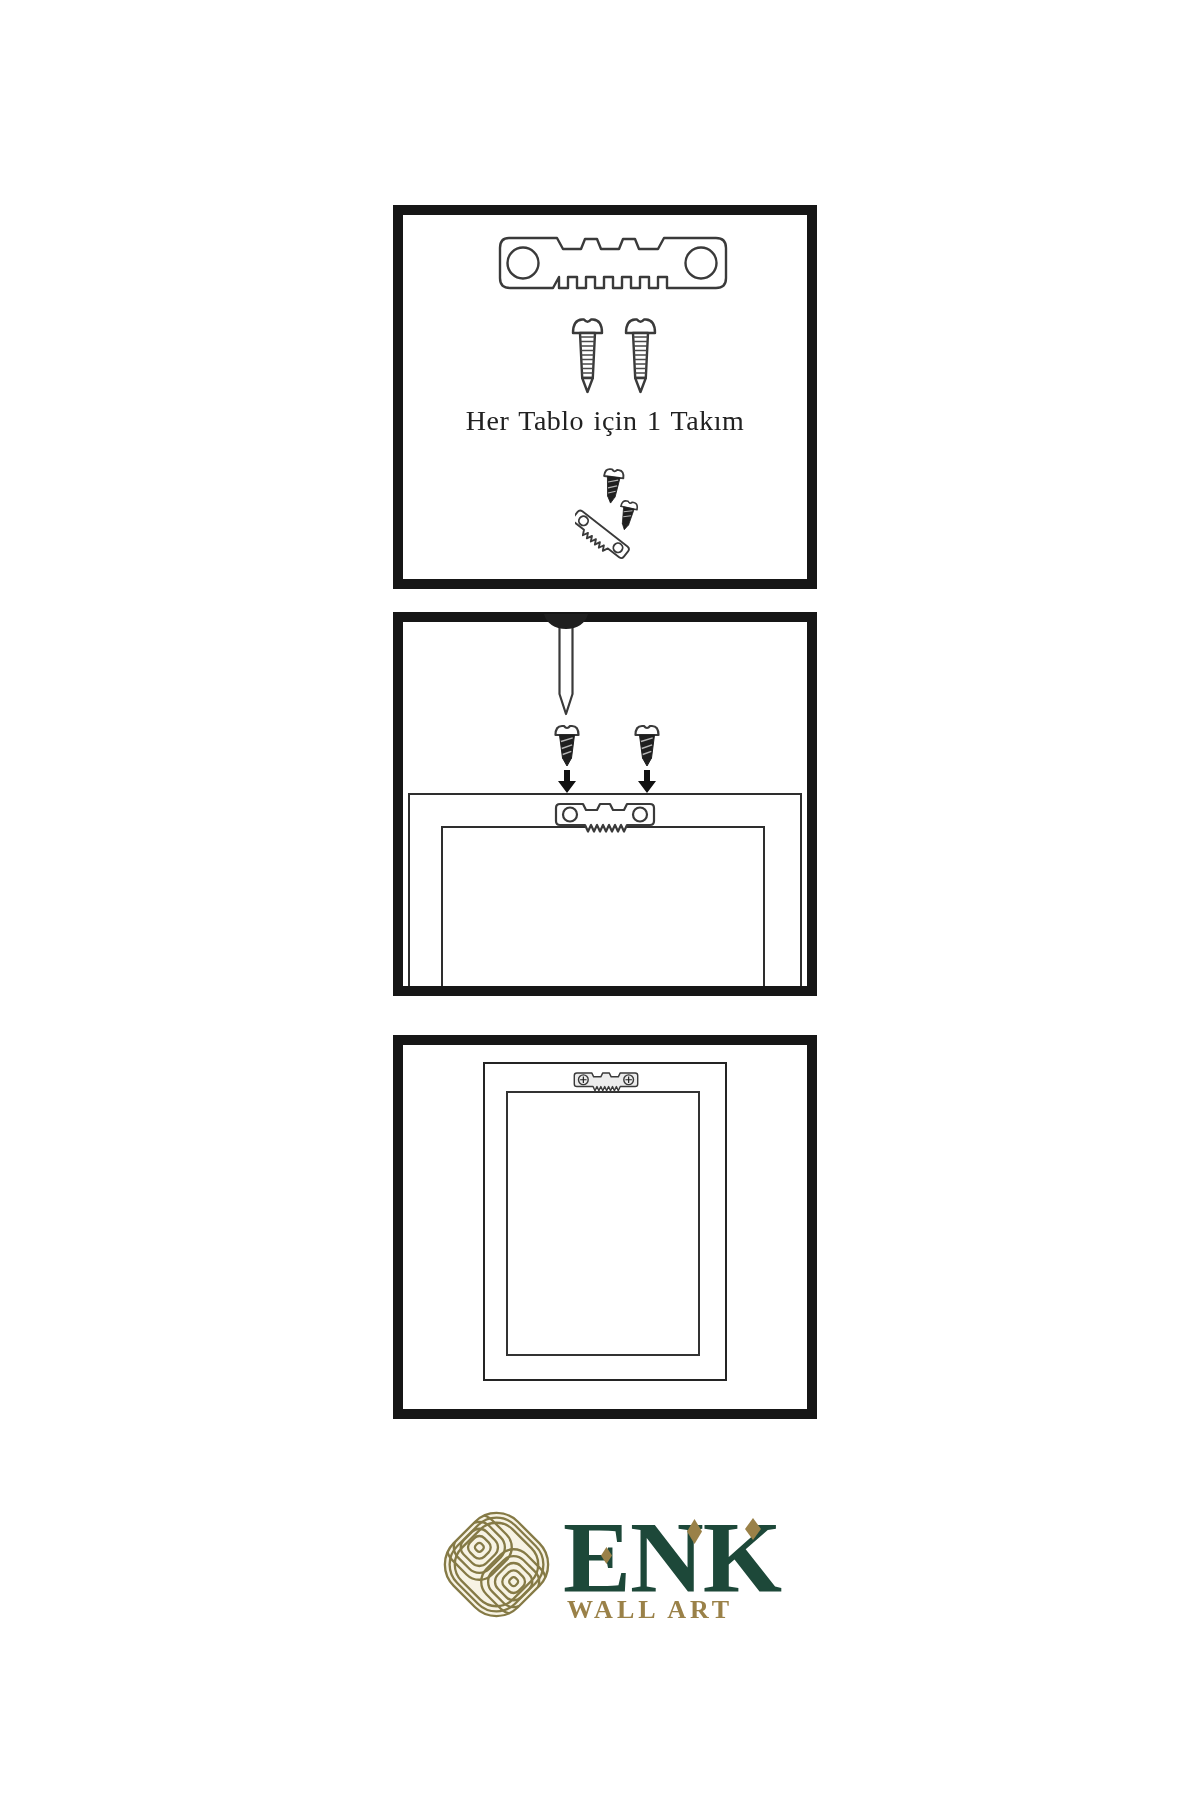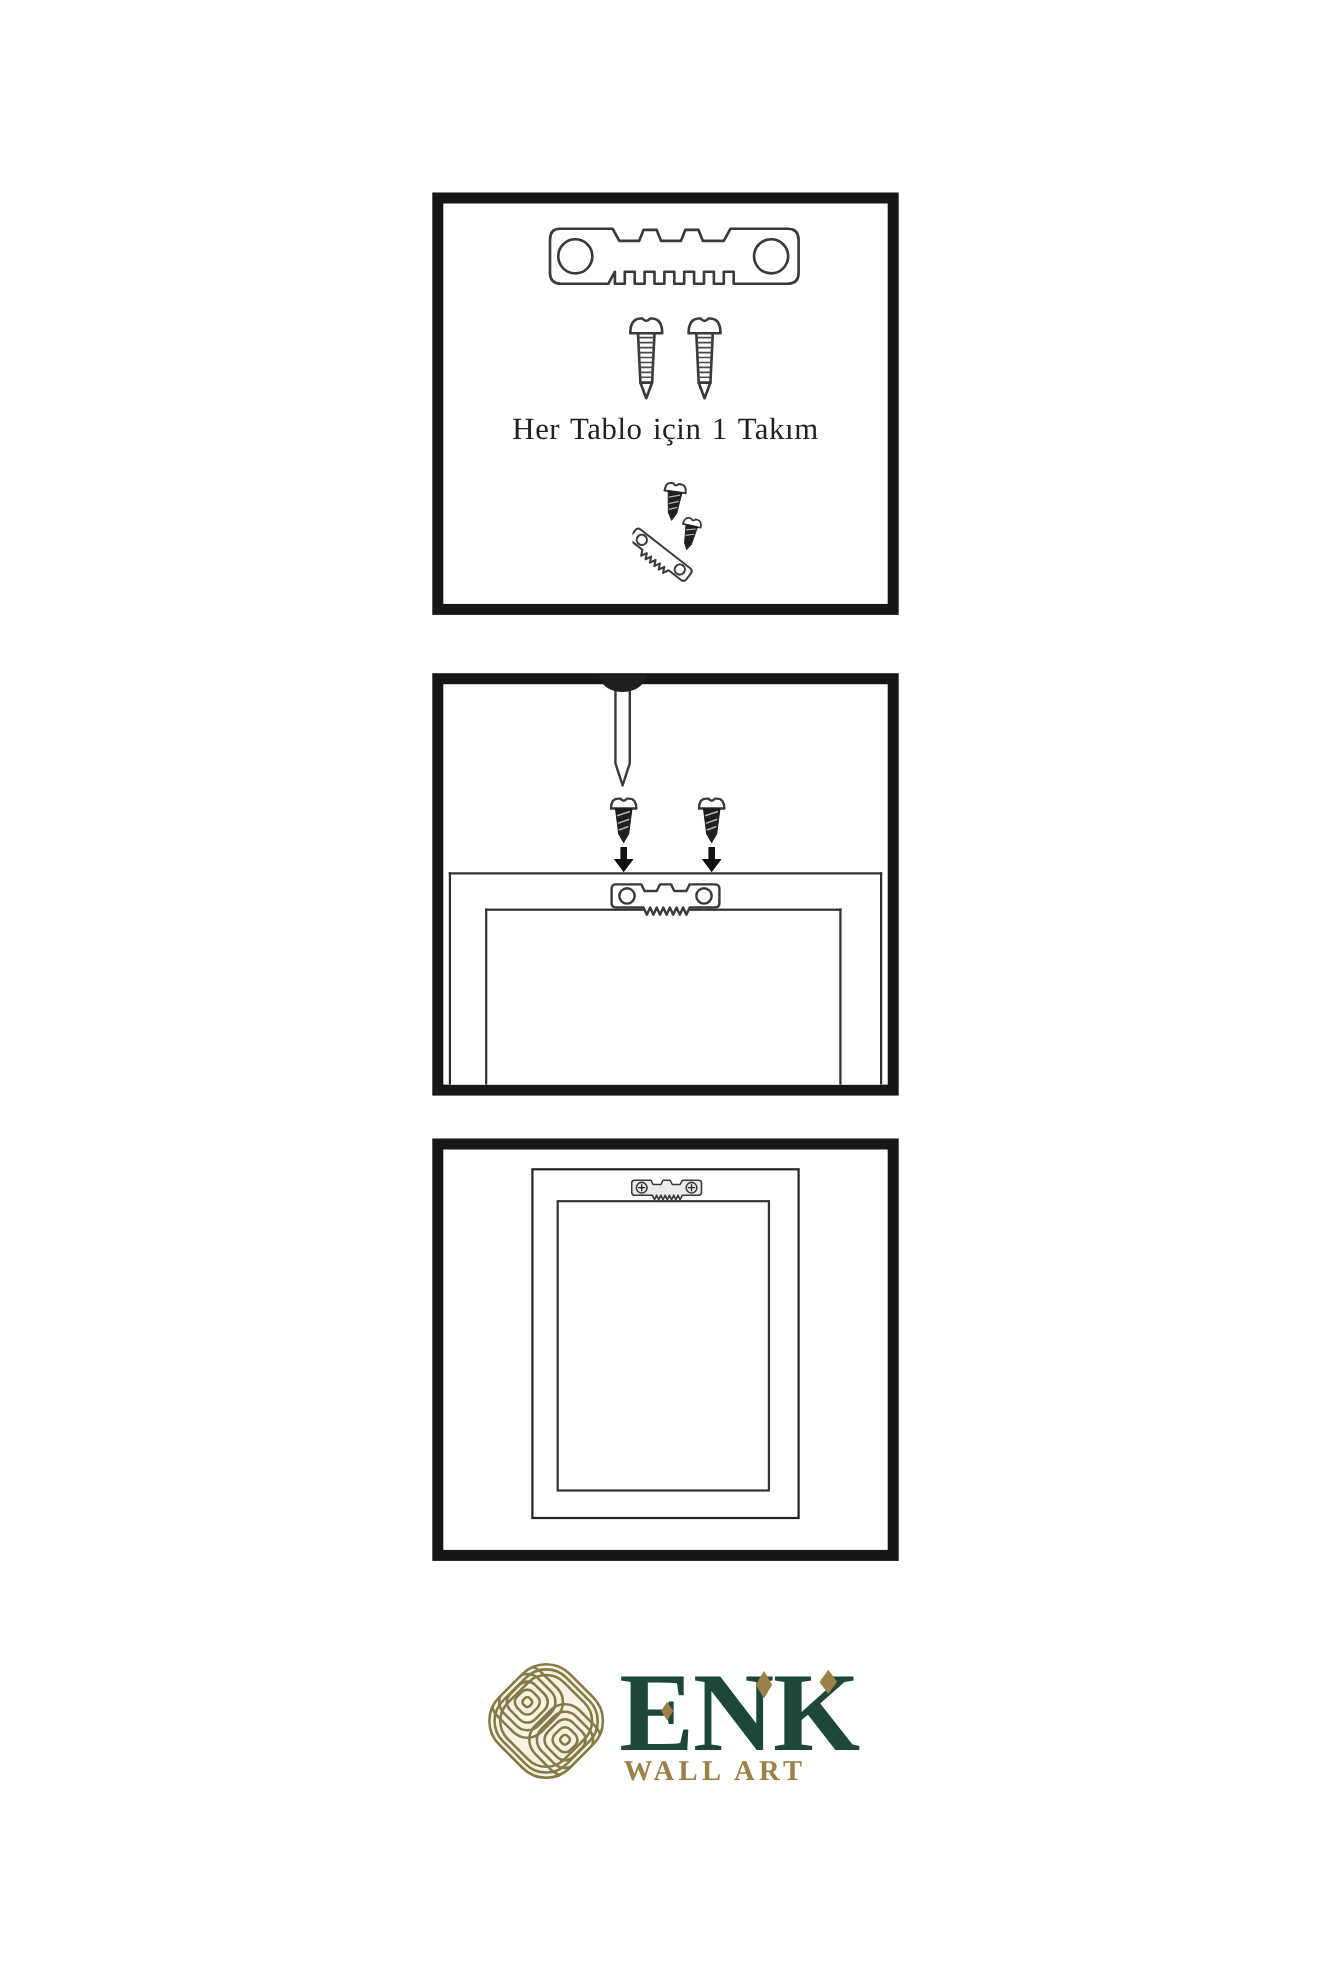--- a/index.html
+++ b/index.html
@@ -20,7 +20,7 @@
     background:#ffffff;
     box-sizing:border-box;
   }
-  #panel-kit    { left:393px; top:175px;padding-left:12px;  }
+  #panel-kit    { left:393px; top:205px;padding-left:12px;  }
   #panel-attach { left:393px; top:612px;  }
   #panel-hang   { left:393px; top:1035px; }
   .panel > * { position:absolute; }

